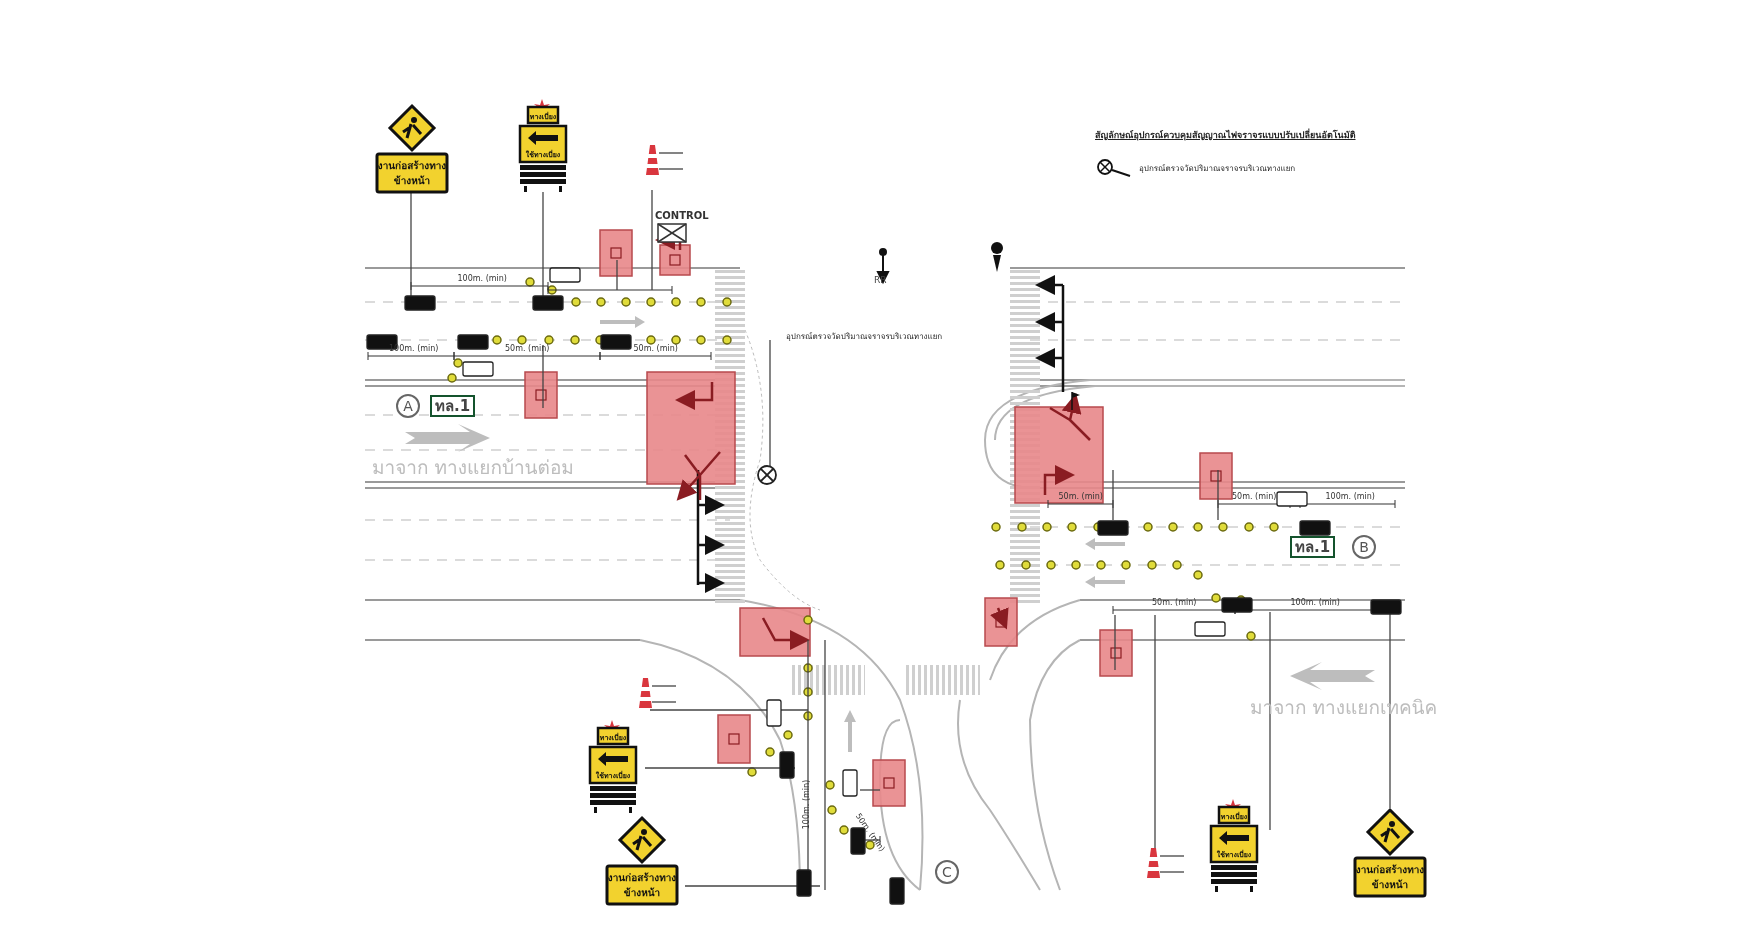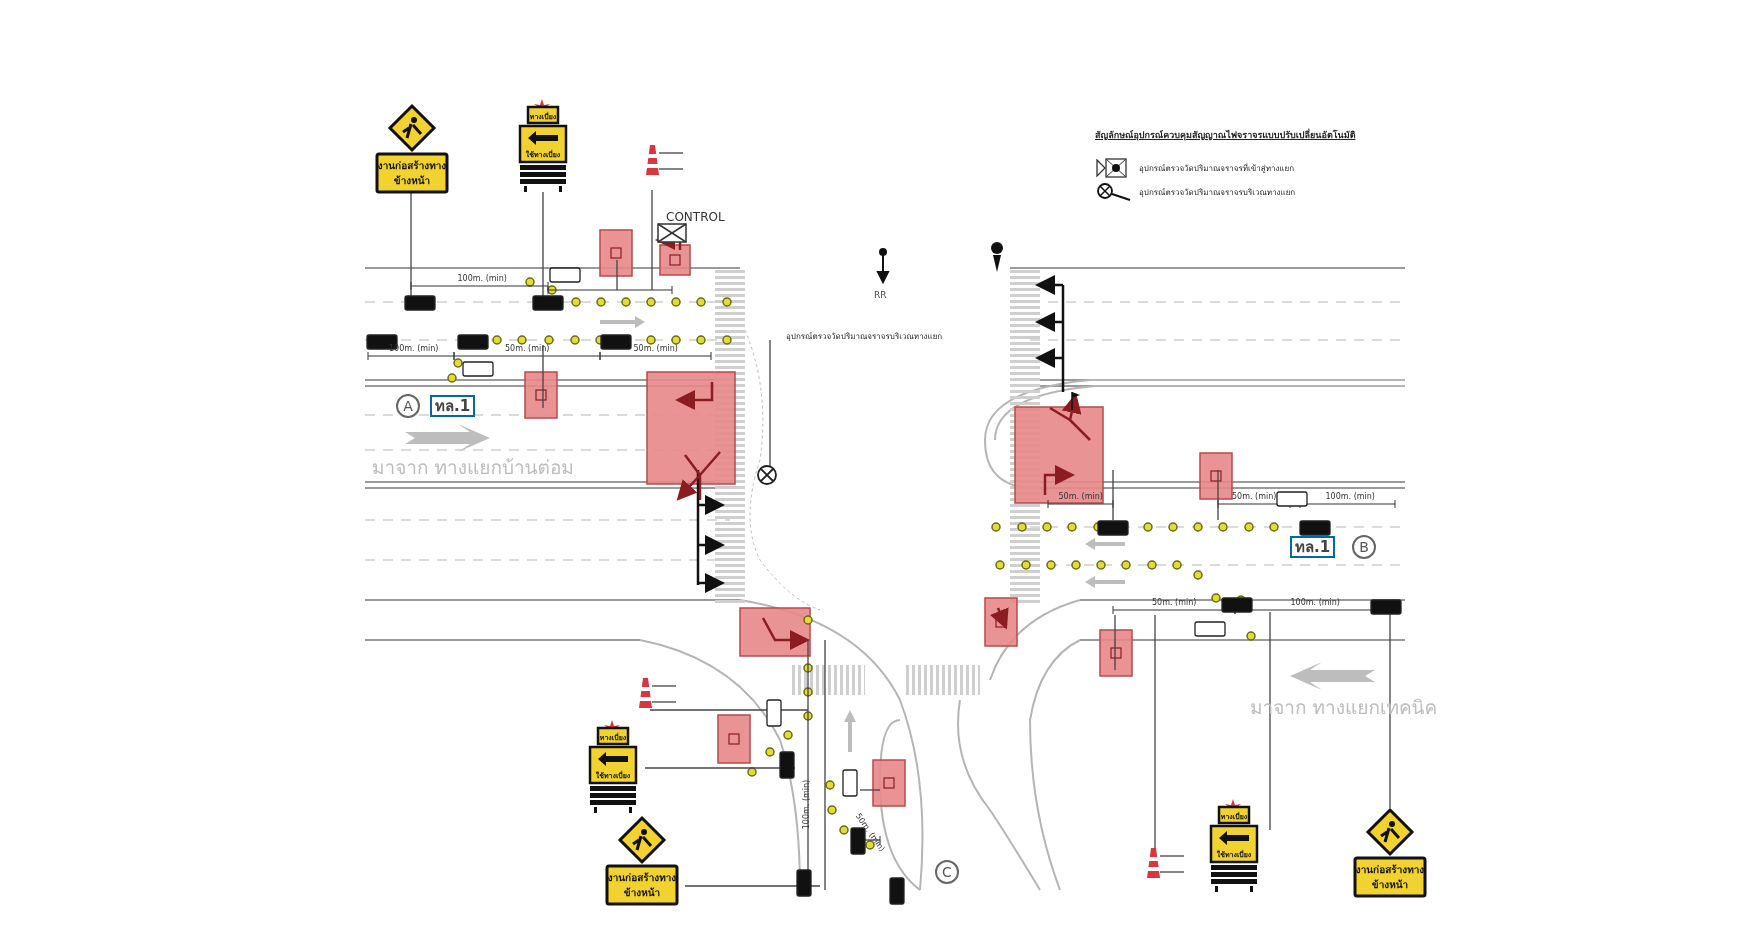--- a/index.html
+++ b/index.html
@@ -415,16 +415,6 @@
   <div class="legend-title">สัญลักษณ์อุปกรณ์ควบคุมสัญญาณไฟจราจรแบบปรับเปลี่ยนอัตโนมัติ</div>
   <div class="legend-row">
     <svg viewBox="0 0 38 22">
-      <path d="M2,3 L10,11 L2,19 z" fill="none" stroke="#333" stroke-width="1.3"></path>
-      <rect x="11" y="2" width="20" height="18" fill="none" stroke="#333" stroke-width="1.3"></rect>
-      <line x1="11" y1="2" x2="31" y2="20" stroke="#333" stroke-width="1"></line>
-      <line x1="31" y1="2" x2="11" y2="20" stroke="#333" stroke-width="1"></line>
-      <circle cx="21" cy="11" r="4" fill="#111"></circle>
-    </svg>
-    <span>อุปกรณ์ตรวจวัดปริมาณจราจรที่เข้าสู่ทางแยก</span>
-  </div>
-  <div class="legend-row">
-    <svg viewBox="0 0 38 22">
       <circle cx="10" cy="10" r="7" fill="none" stroke="#111" stroke-width="1.8"></circle>
       <line x1="5" y1="5" x2="15" y2="15" stroke="#111" stroke-width="1.5"></line>
       <line x1="15" y1="5" x2="5" y2="15" stroke="#111" stroke-width="1.5"></line>

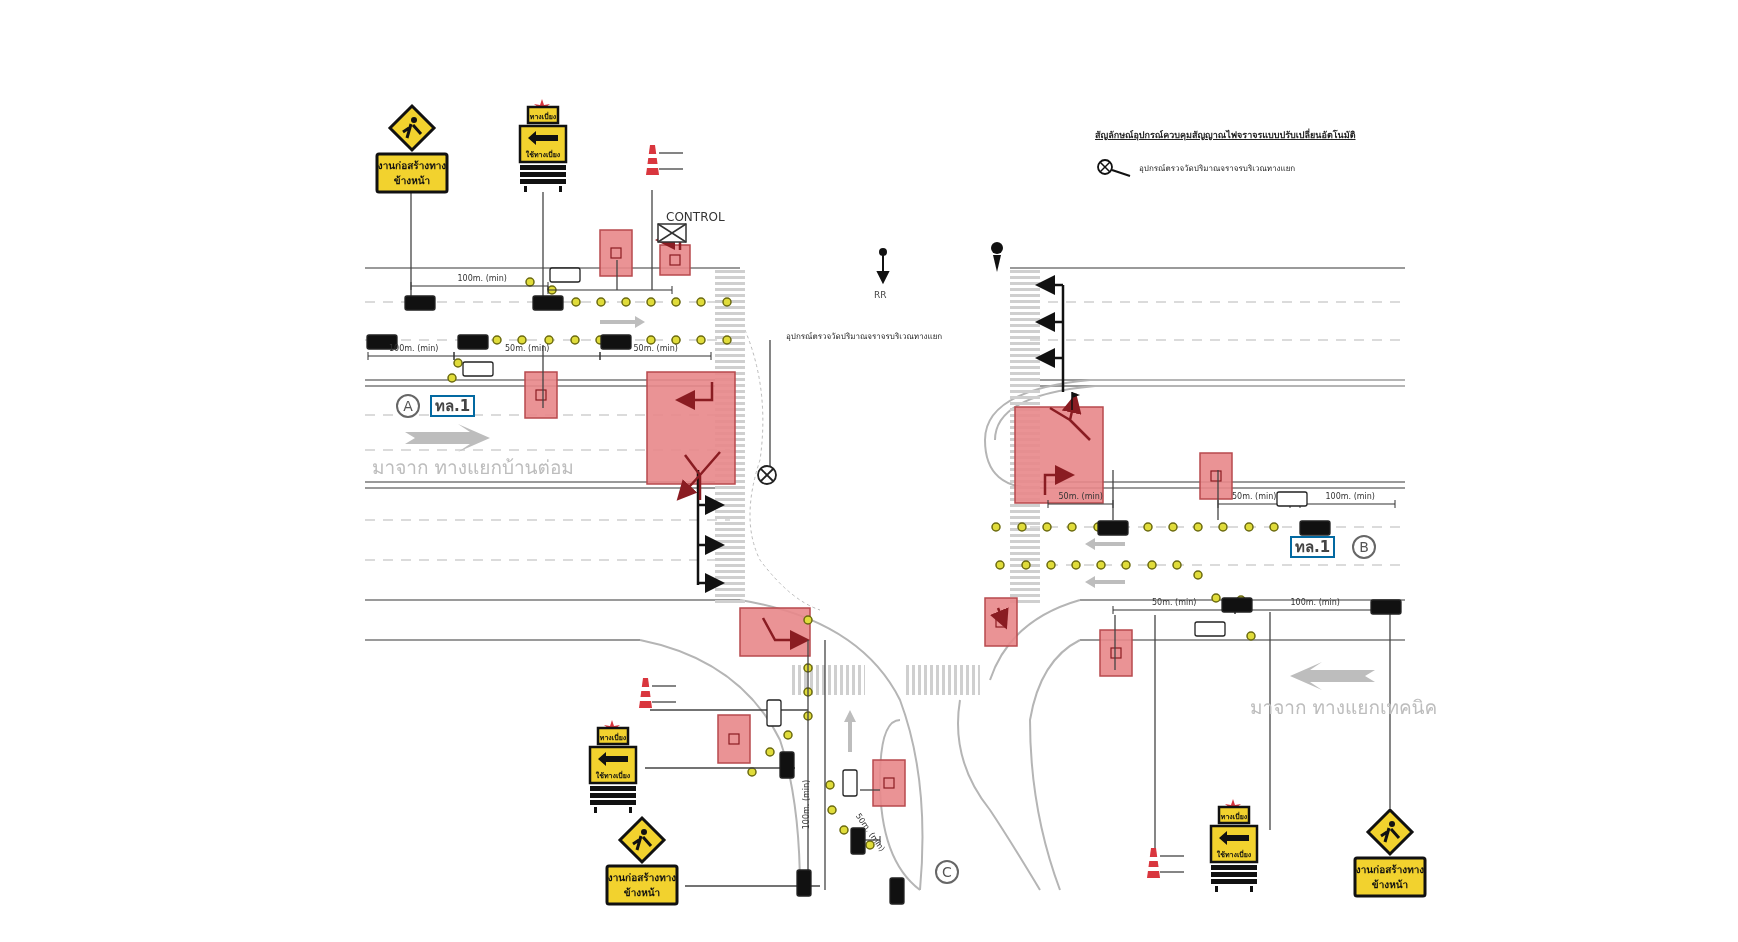--- a/index.html
+++ b/index.html
@@ -425,7 +425,7 @@
 </div>
 
 <div class="callout" style="left:786px; top:330px;">อุปกรณ์ตรวจวัดปริมาณจราจรบริเวณทางแยก</div>
-<div class="small-label" style="left:655px; top:210px; font-size:12px; font-weight:normal;margin-left:11px;">CONTROL</div>
+<div class="small-label" style="left:655px; top:210px; font-size:10px; font-weight:bold;">CONTROL</div>
 <div class="small-label" style="left:874px; top:290px; font-size:9px; color:#444;text-align:right;">RR</div>
 
 <div class="circ-tag" style="left:396px; top:394px;">A</div>

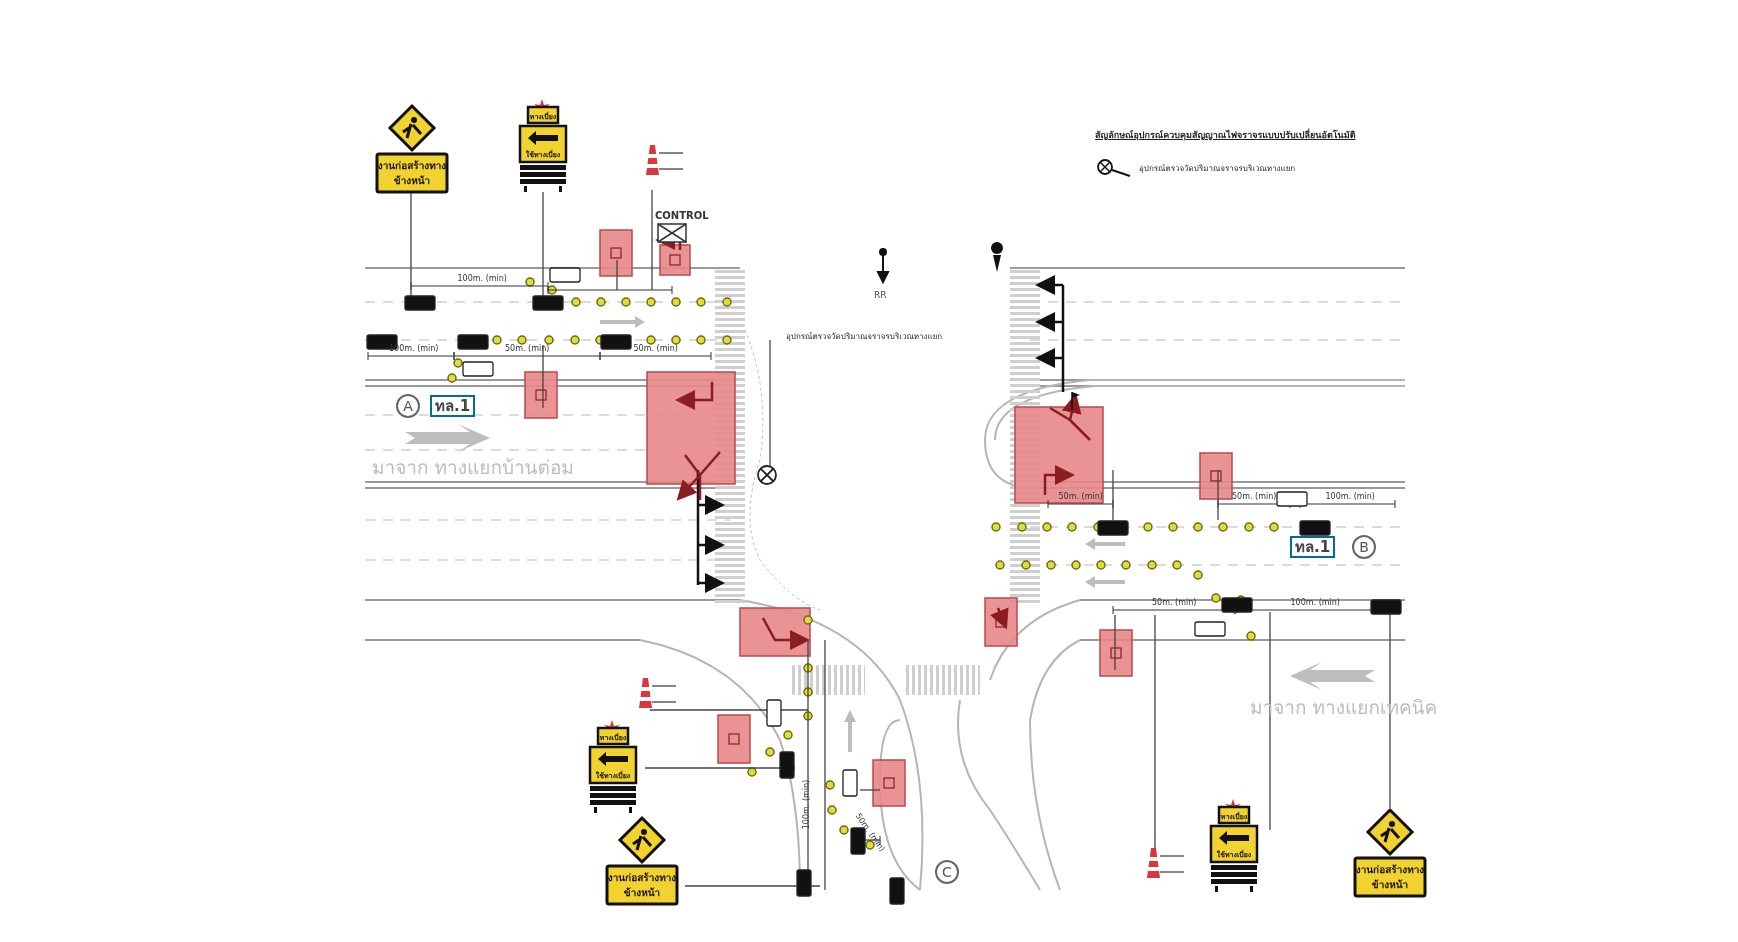--- a/index.html
+++ b/index.html
@@ -426,7 +426,7 @@
 
 <div class="callout" style="left:786px; top:330px;">อุปกรณ์ตรวจวัดปริมาณจราจรบริเวณทางแยก</div>
 <div class="small-label" style="left:655px; top:210px; font-size:10px; font-weight:bold;">CONTROL</div>
-<div class="small-label" style="left:874px; top:290px; font-size:9px; color:#444;text-align:right;">RR</div>
+<div class="small-label" style="left:874px; top:275px; font-size:9px; color:#444;text-align:right;">RR</div>
 
 <div class="circ-tag" style="left:396px; top:394px;">A</div>
 <div class="tag-box" style="left:430px; top:395px;">ทล.1</div>

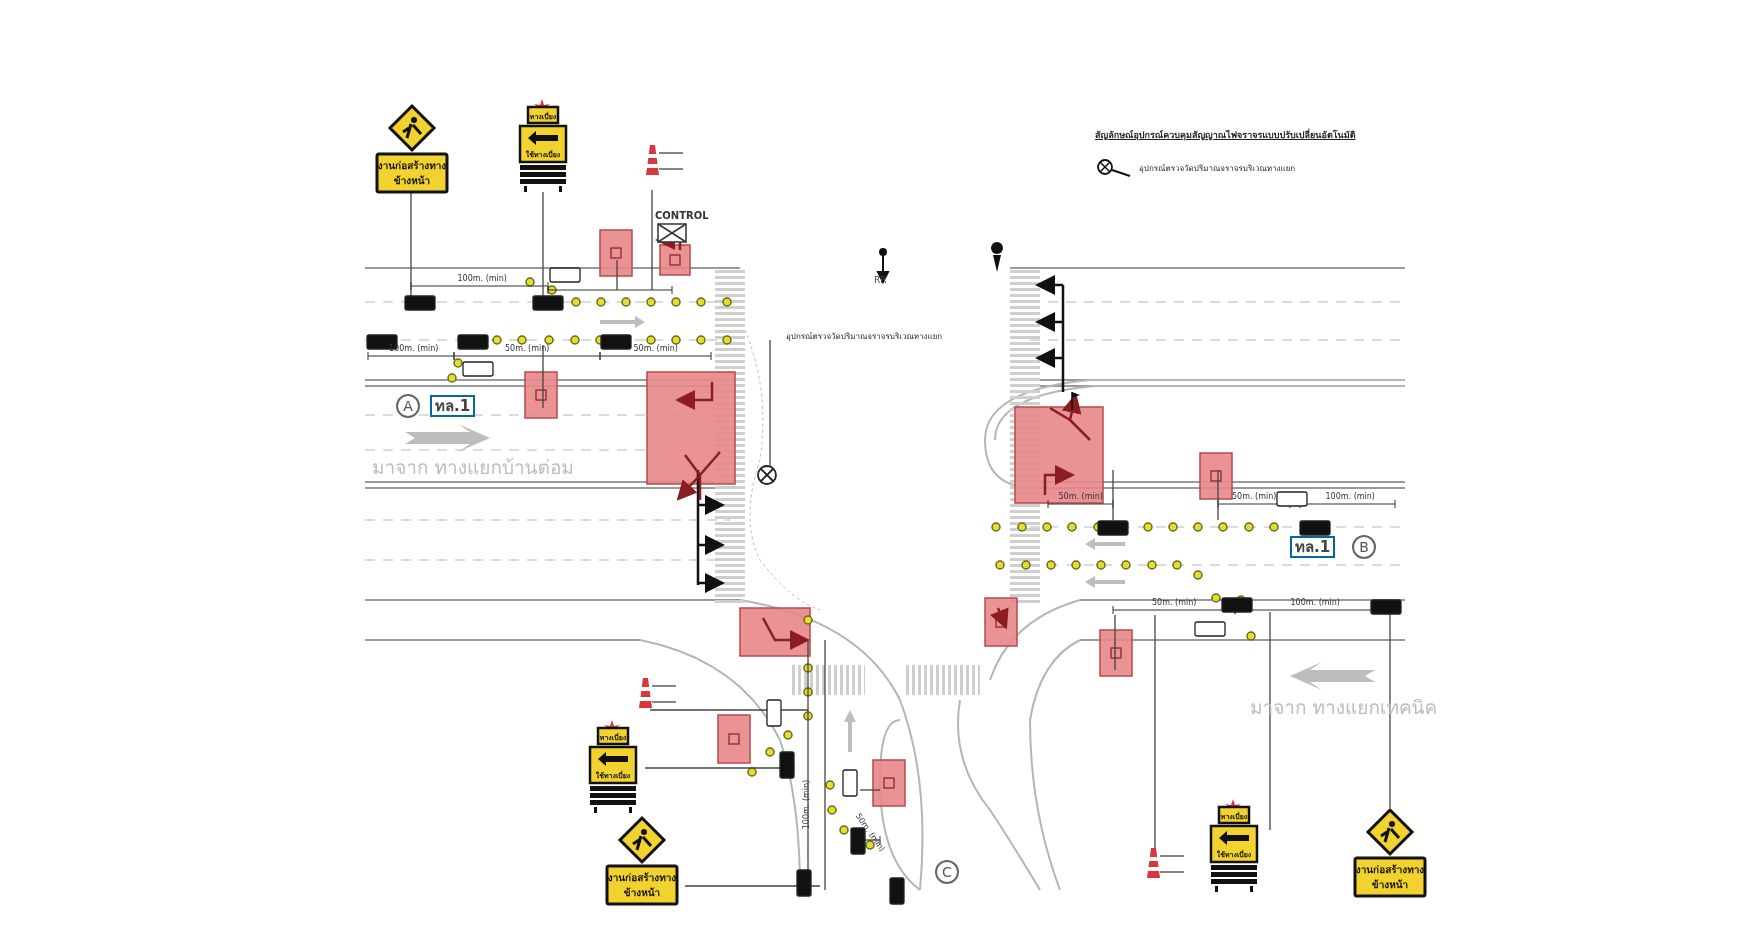--- a/index.html
+++ b/index.html
@@ -10,7 +10,7 @@
   .legend-row { display: flex; align-items: center; height: 24px; font-size: 8px; color: #222; }
   .legend-row svg { width: 38px; height: 22px; margin-right: 6px; flex: none; }
   .dir-text { position: absolute; font-size: 19px; color: #bdbdbd; font-family: "DejaVu Sans", sans-serif; white-space: nowrap; }
-  .tag-box { position: absolute; border: 2px solid #0369a1; padding: 0 3px; font-size: 15px; font-weight: bold; color: #444; line-height: 18px; background: #fff; }
+  .tag-box { position: absolute; border: 2px solid #14532d; padding: 0 3px; font-size: 15px; font-weight: bold; color: #444; line-height: 18px; background: #fff; }
   .circ-tag { position: absolute; width: 20px; height: 20px; border: 2px solid #666; border-radius: 50%; text-align: center; line-height: 20px; font-size: 14px; color: #555; background: #fff; }
   .small-label { position: absolute; font-size: 8px; color: #333; white-space: nowrap; }
   .callout { position: absolute; font-size: 8px; color: #222; white-space: nowrap; }

